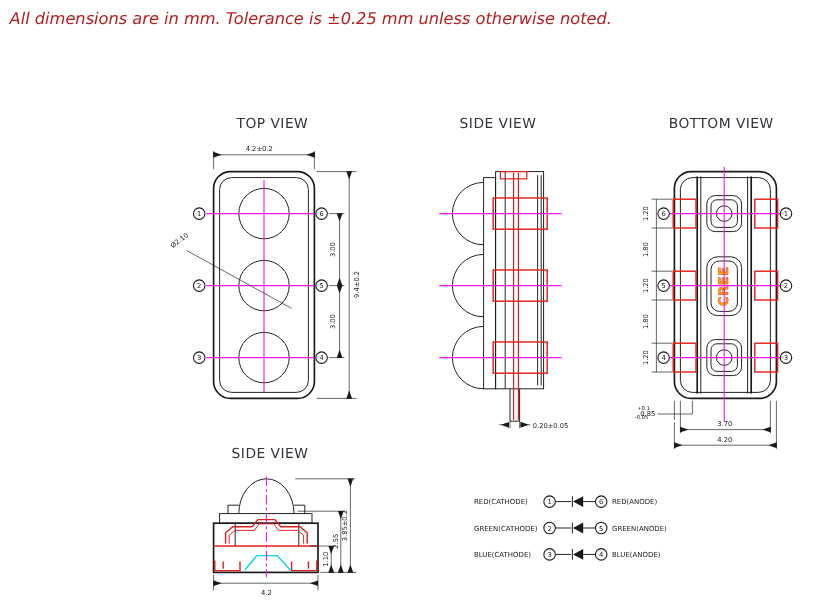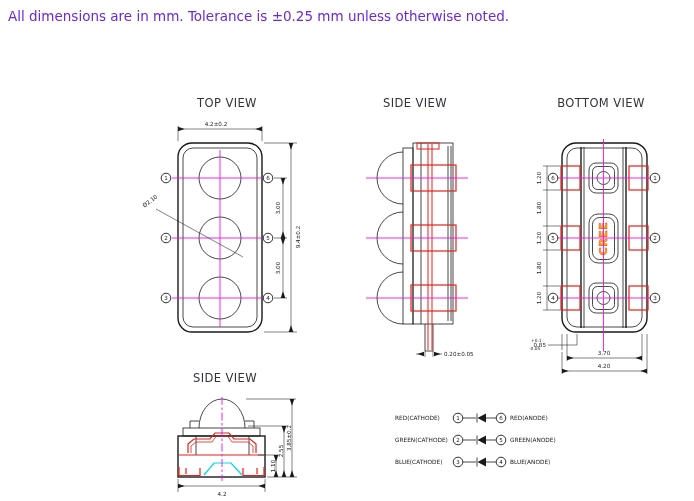--- a/index.html
+++ b/index.html
@@ -5,7 +5,7 @@
   html,body{margin:0;padding:0;background:#fff;}
   #page{position:relative;width:694px;height:501px;background:#ffffff;overflow:hidden;
         font-family:"DejaVu Sans",sans-serif;}
-  #header-note{position:absolute;left:8px;top:8px;font-size:13.5px;color:#6d28d9;}
+  #header-note{position:absolute;left:8px;top:8px;font-size:13.5px;color:#b91c1c;font-style:italic;}
   svg text{font-family:"DejaVu Sans",sans-serif;}
   .vtitle{font-size:11.5px;fill:#32323c;letter-spacing:.4px;}
   .dt{font-size:5.6px;fill:#1a1a1a;}

